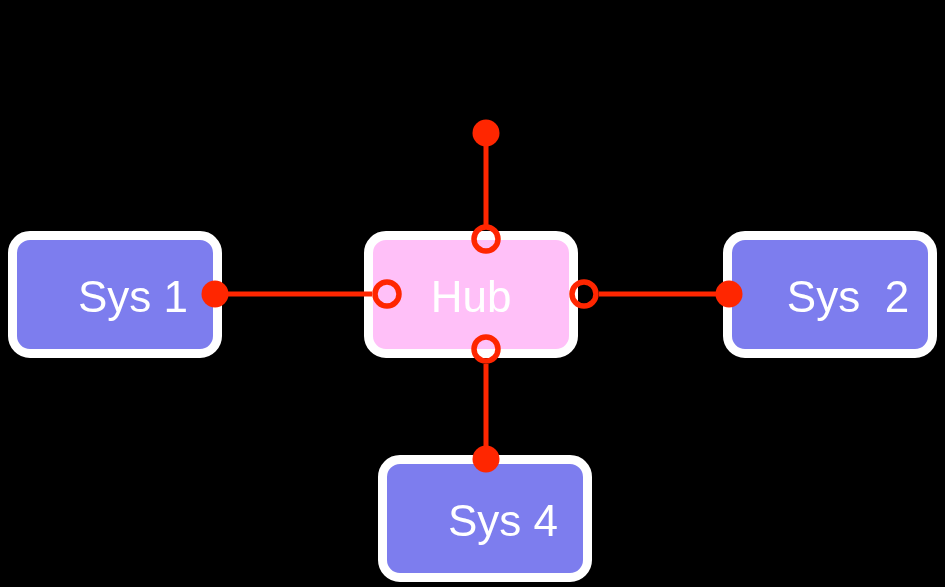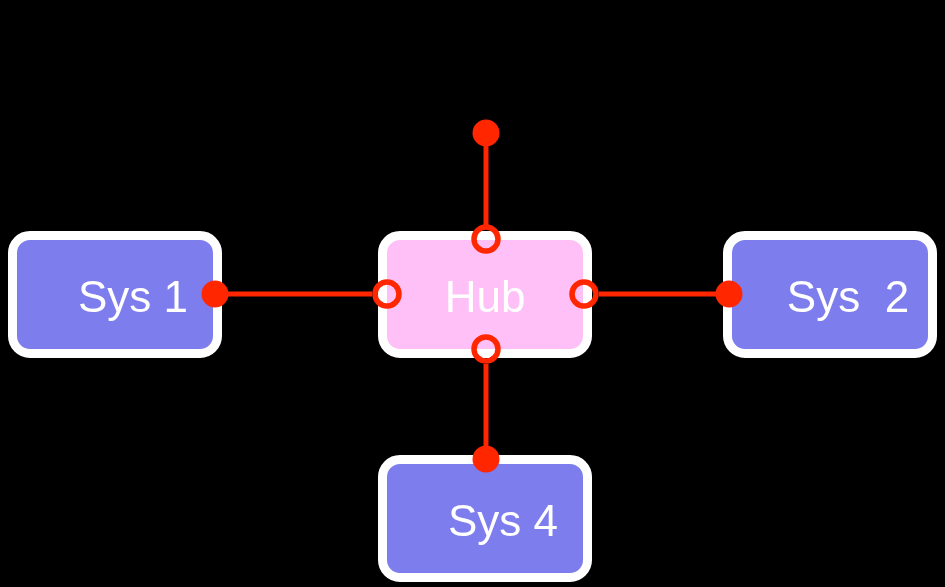--- a/index.html
+++ b/index.html
@@ -40,7 +40,7 @@
 
   #node-sys1 { left: 378px; top: 6px;   }
   #node-sys2 { left: 8px;   top: 231px; }
-  #node-hub  { left: 378px; top: 231px; }
+  #node-hub  { left: 364px; top: 231px; }
   #node-sys3 { left: 723px; top: 231px; }
   #node-sys4 { left: 378px; top: 455px; }
 

